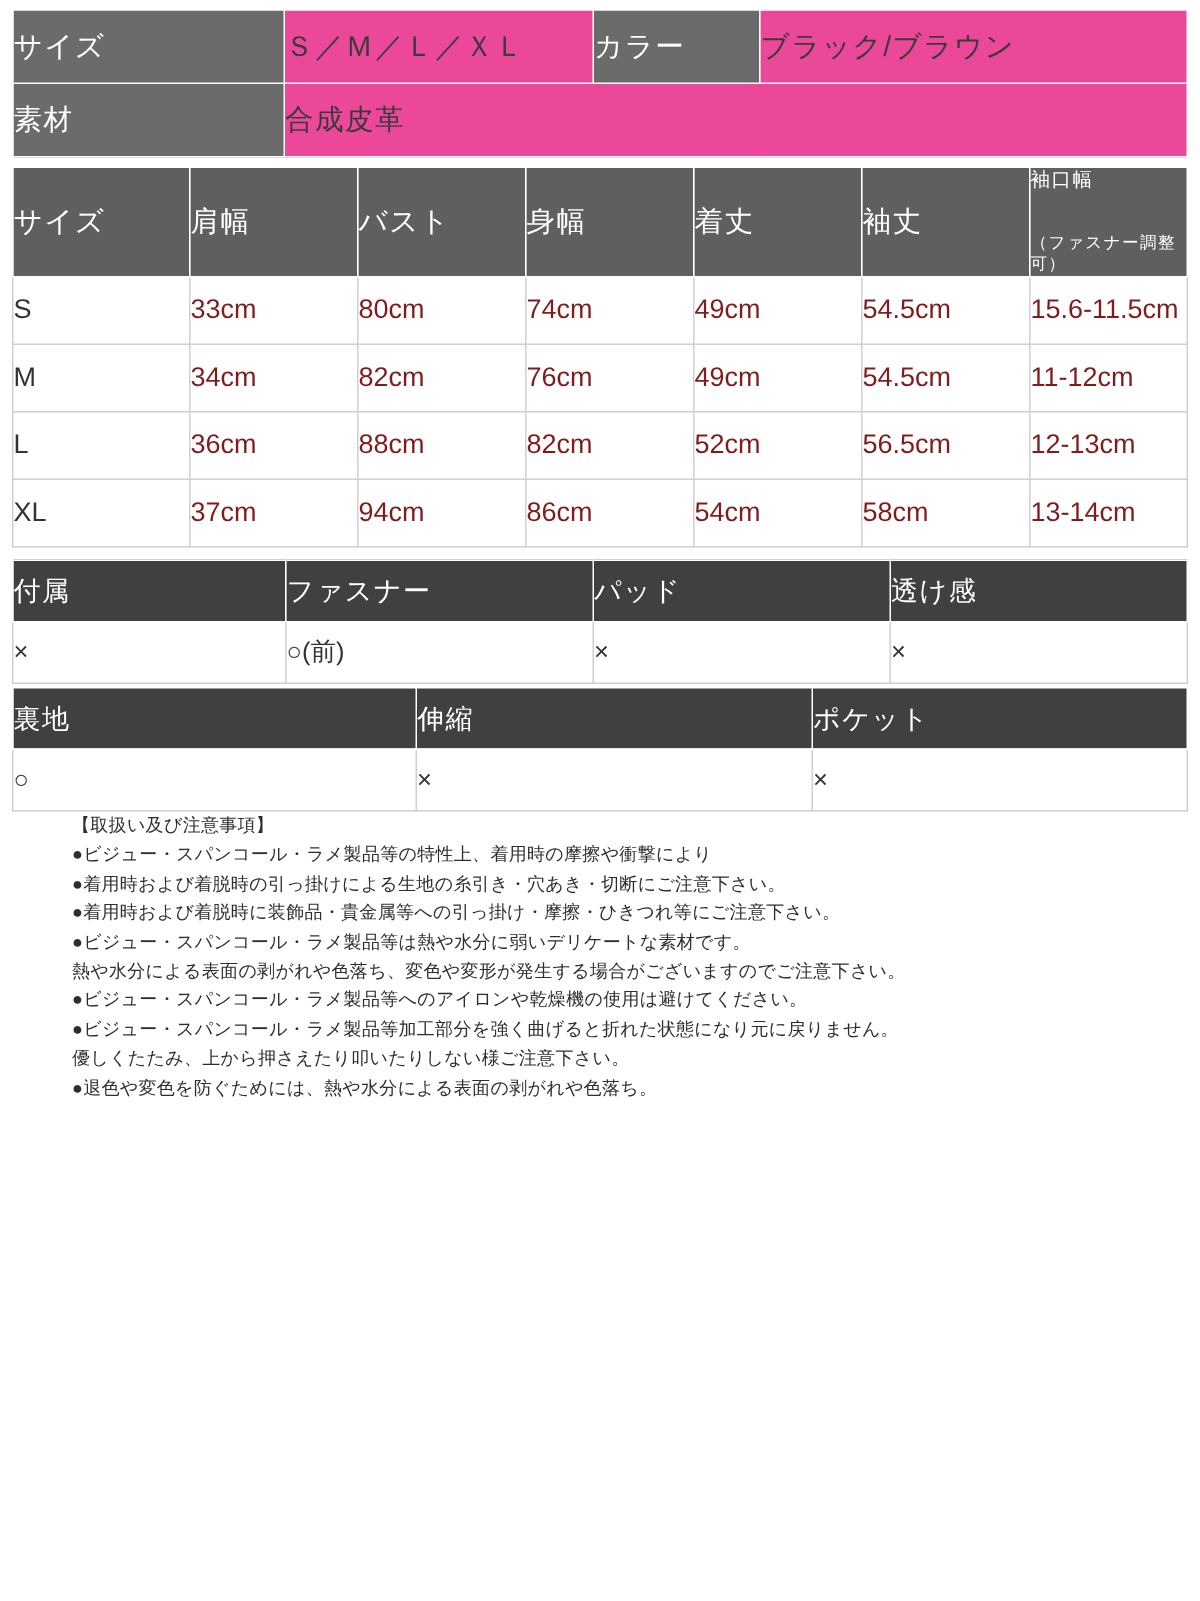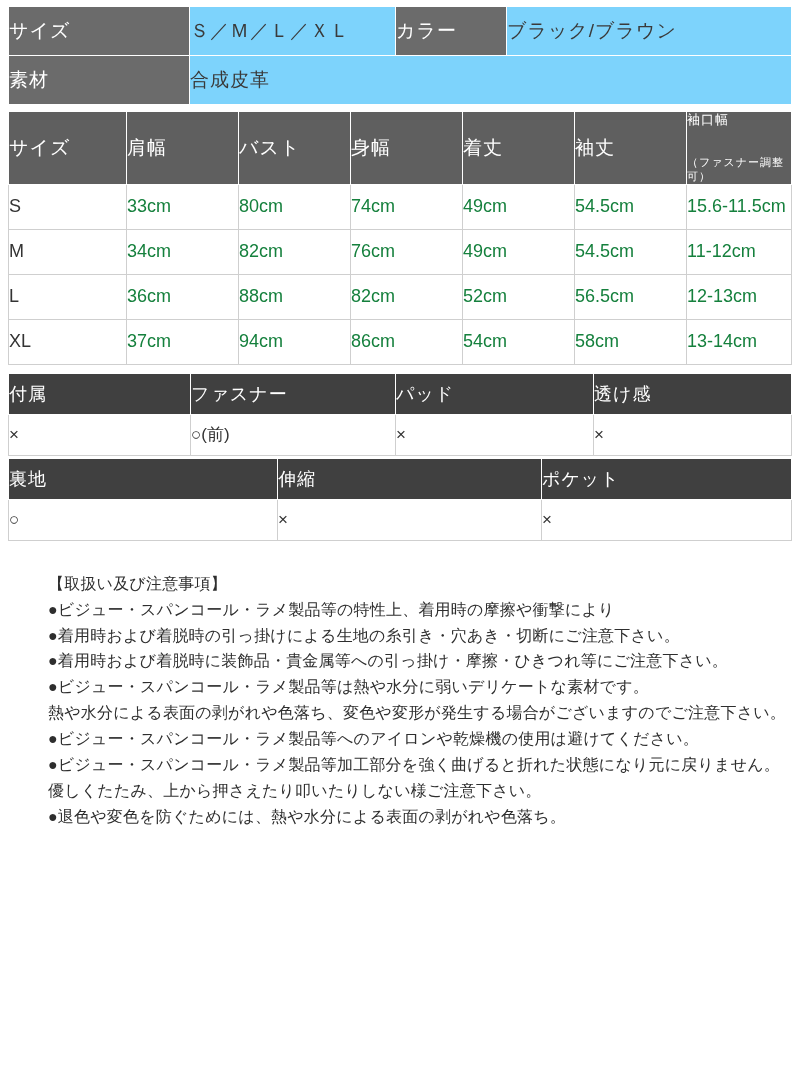--- a/index.html
+++ b/index.html
@@ -44,7 +44,7 @@
     letter-spacing: 1px;
   }
   .spec-table .val {
-    background: #7dd3fc;
+    background: #ec4899;
     color: #3a3a3a;
     letter-spacing: 1px;
   }

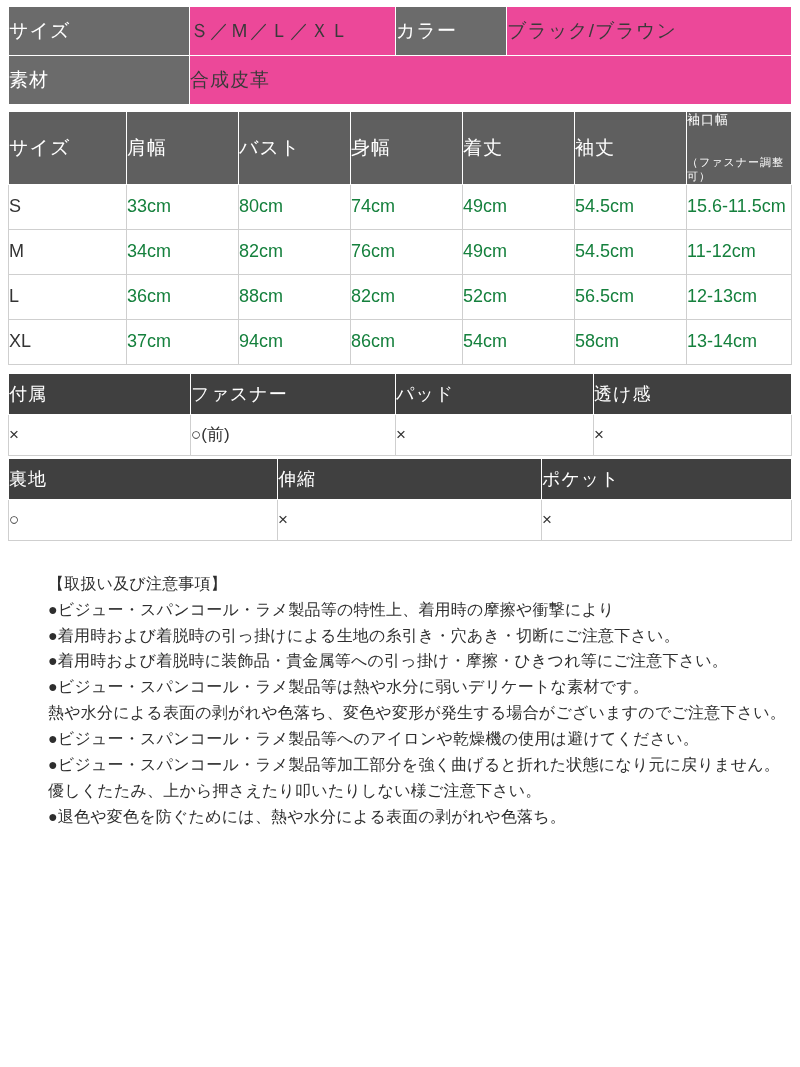--- a/index.html
+++ b/index.html
@@ -74,7 +74,7 @@
   }
   .size-table tbody td {
     background: #ffffff;
-    color: #15803d;
+    color: #7f1d1d;
     border: 1px solid #cfcfcf;
   }
   .size-table tbody td.rowhead {

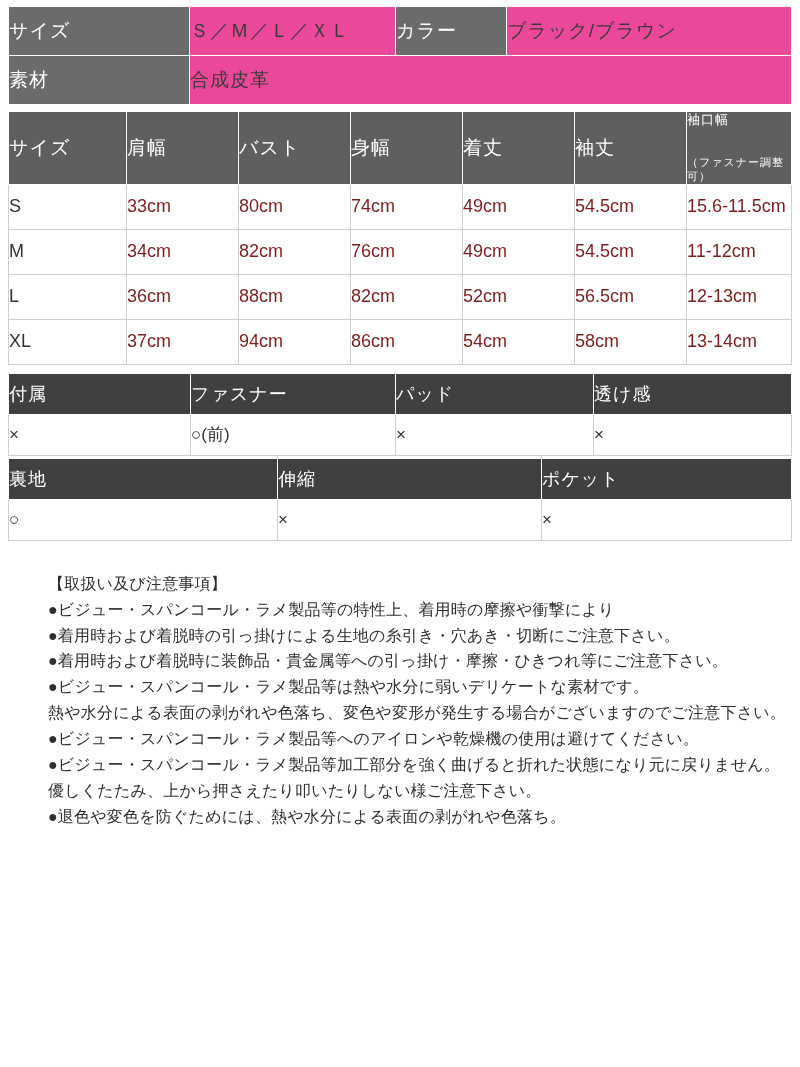--- a/index.html
+++ b/index.html
@@ -104,9 +104,8 @@
   }
   
   .notes {
-    margin-top: 30px;
     padding-left: 40px;
-    font-size: 16px;
+    font-size: 12px;
     line-height: 1.62;
     color: #2e2e2e;
     letter-spacing: 0.2px;

